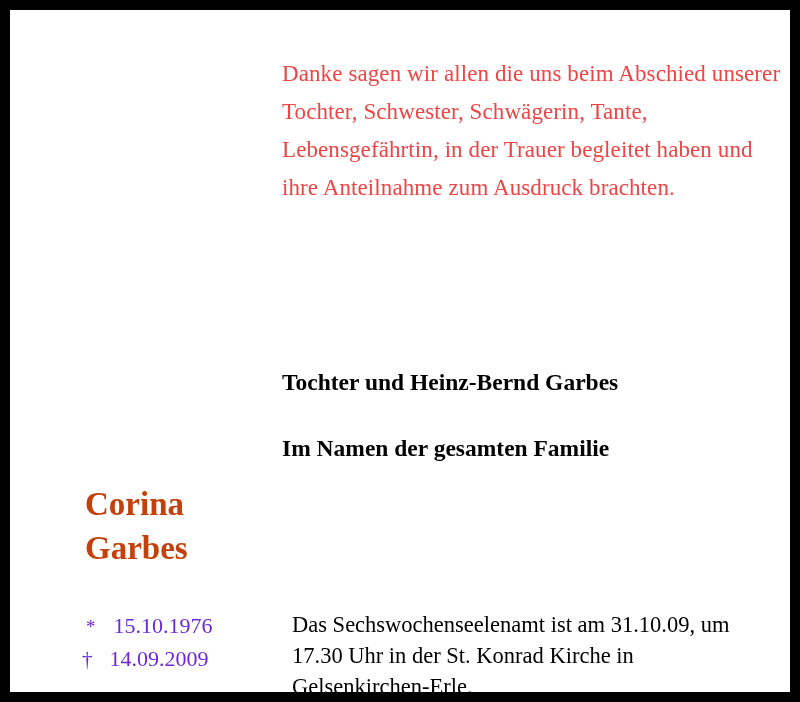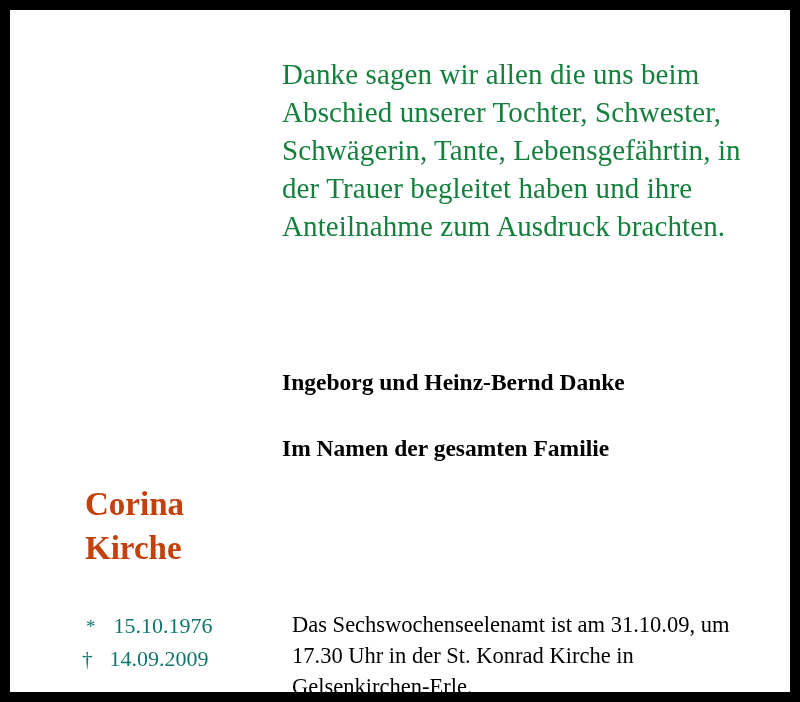--- a/index.html
+++ b/index.html
@@ -55,9 +55,9 @@
     left: 272px;
     top: 45px;
     width: 500px;
-    font-size: 29px;
+    font-size: 23px;
     line-height: 38px;
-    color: #15803d;
+    color: #ef4444;
     letter-spacing: 0.1px;
   }
 

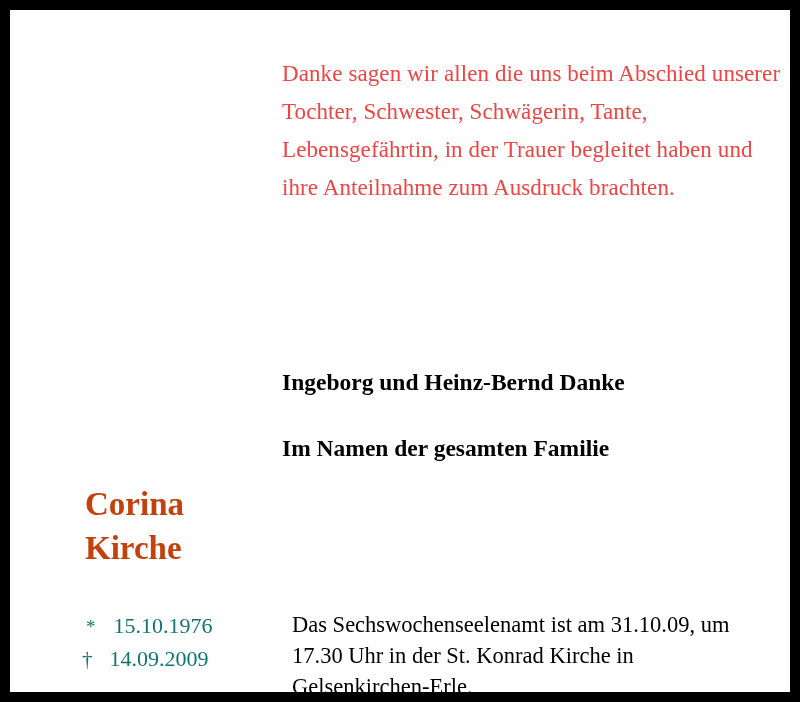--- a/index.html
+++ b/index.html
@@ -138,7 +138,7 @@
     <div class="thanks">Danke sagen wir allen die uns beim Abschied unserer Tochter, Schwester, Schwägerin, Tante, Lebensgefährtin, in der Trauer begleitet haben und ihre Anteilnahme zum Ausdruck brachten.</div>
 
     <div class="signature">
-      <span class="line1">Ingeborg und Heinz-Bernd Danke</span>
+      <span class="line1">Tochter und Heinz-Bernd Garbes</span>
       <span class="line2">Im Namen der gesamten Familie</span>
     </div>
 

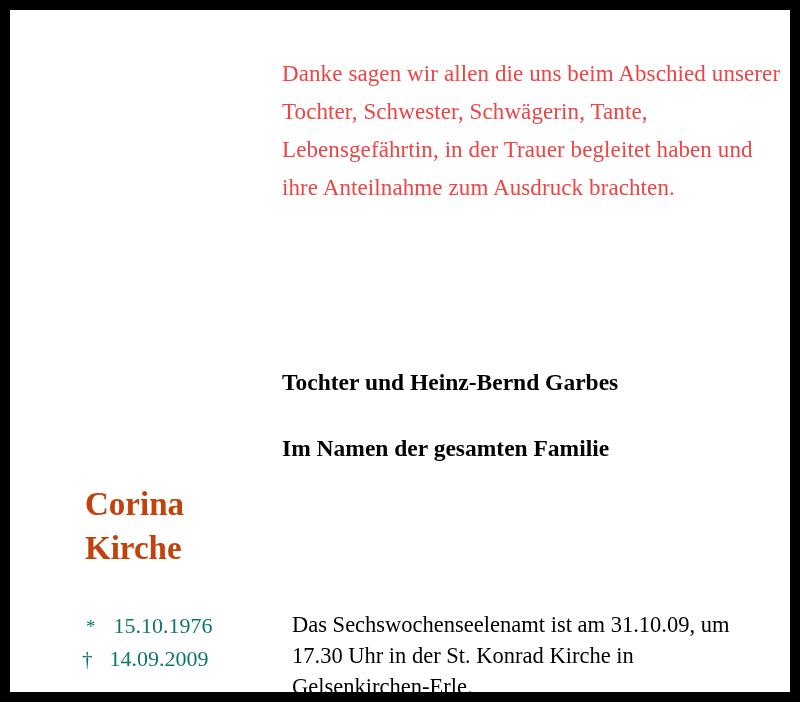--- a/index.html
+++ b/index.html
@@ -144,7 +144,7 @@
 
     <div class="deceased-name">
       <div>Corina</div>
-      <div>Kirche</div>
+      <div>Garbes</div>
     </div>
 
     <div class="dates">

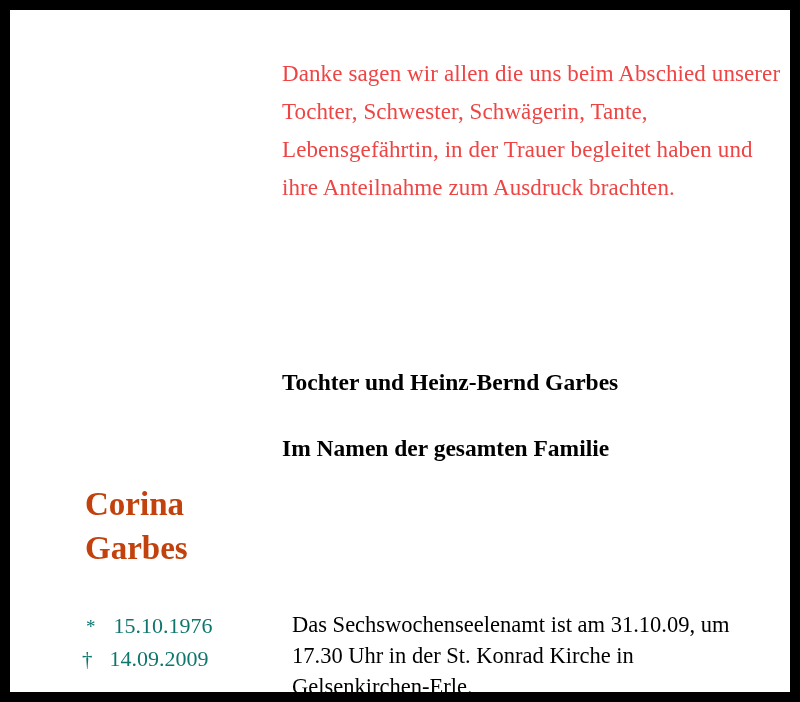--- a/index.html
+++ b/index.html
@@ -94,7 +94,7 @@
     width: 200px;
     font-size: 22px;
     line-height: 32px;
-    color: #0f766e;
+    color: #6d28d9;
   }
   .dates .row {
     display: block;

